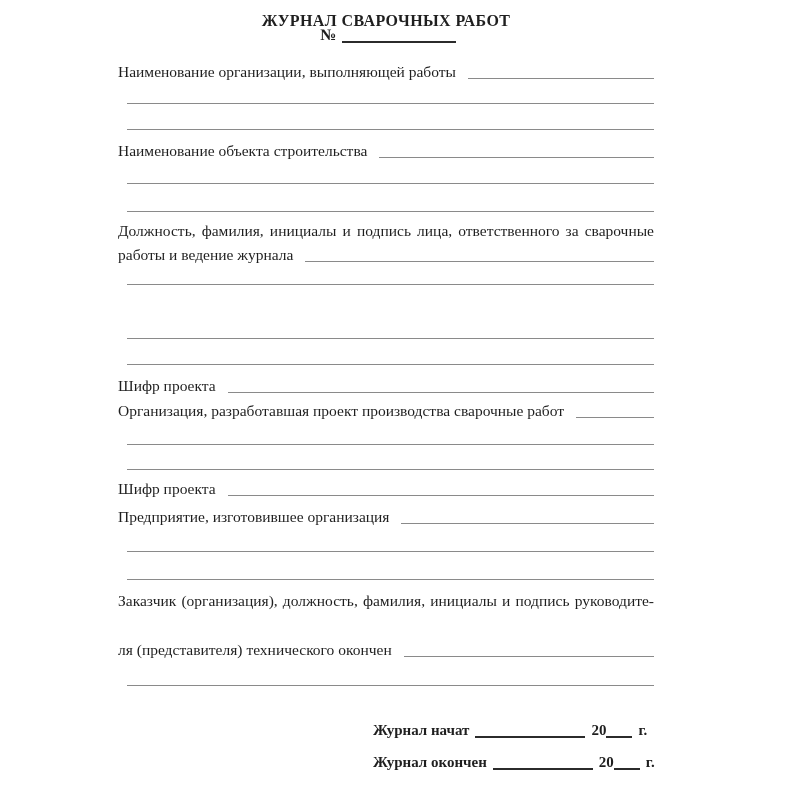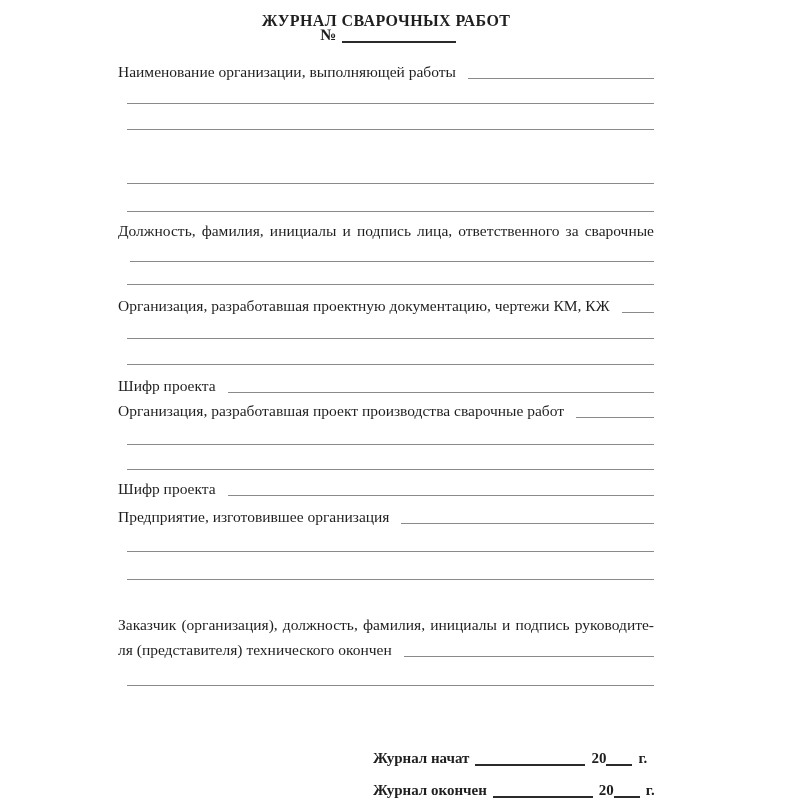--- a/index.html
+++ b/index.html
@@ -128,6 +128,10 @@
   <div class="blank-line" style="top:103px"></div>
   <div class="blank-line" style="top:129px"></div>
 
+  <div class="t-row" style="top:142px">
+    <span class="label">Наименование объекта строительства</span>
+    <span class="fill"></span>
+  </div>
   <div class="blank-line" style="top:183px"></div>
   <div class="blank-line" style="top:211px"></div>
 

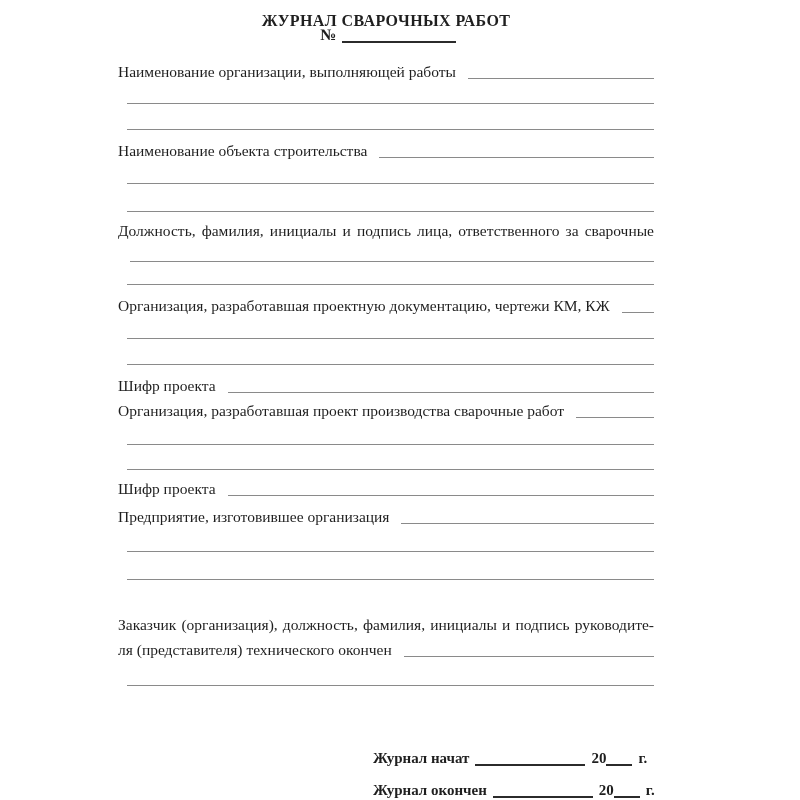--- a/index.html
+++ b/index.html
@@ -137,6 +137,7 @@
 
   <div class="p-row" style="top:222px">Должность, фамилия, инициалы и подпись лица, ответственного за сварочные</div>
   <div class="t-row" style="top:246px">
+    <span class="label">работы и ведение журнала</span>
     <span class="fill"></span>
   </div>
   <div class="blank-line" style="top:284px"></div>

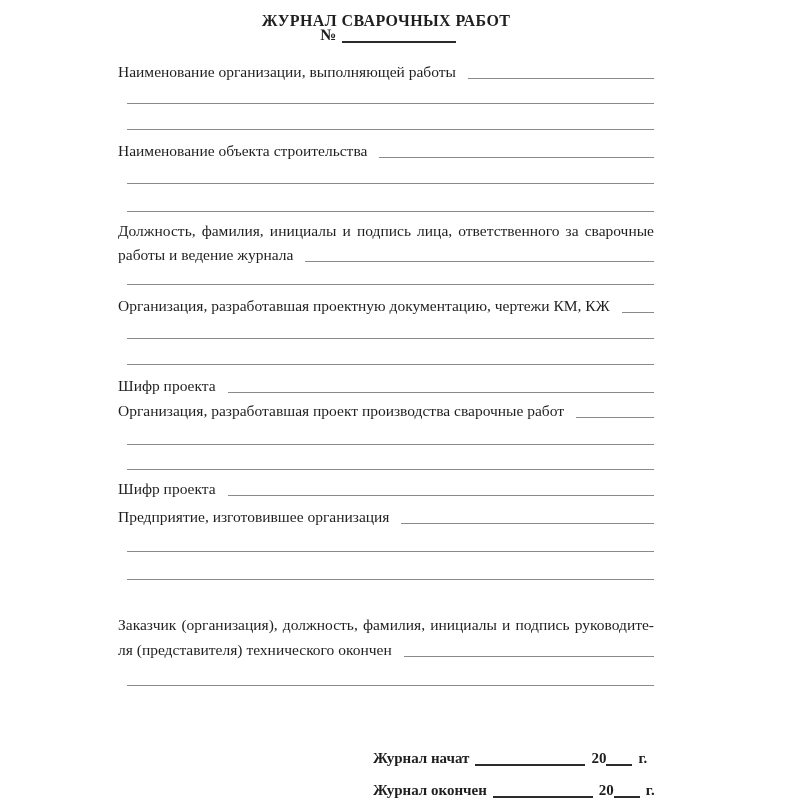--- a/index.html
+++ b/index.html
@@ -142,10 +142,6 @@
   </div>
   <div class="blank-line" style="top:284px"></div>
 
-  <div class="t-row" style="top:297px">
-    <span class="label">Организация, разработавшая проектную документацию, чертежи КМ, КЖ</span>
-    <span class="fill"></span>
-  </div>
   <div class="blank-line" style="top:338px"></div>
   <div class="blank-line" style="top:364px"></div>
 

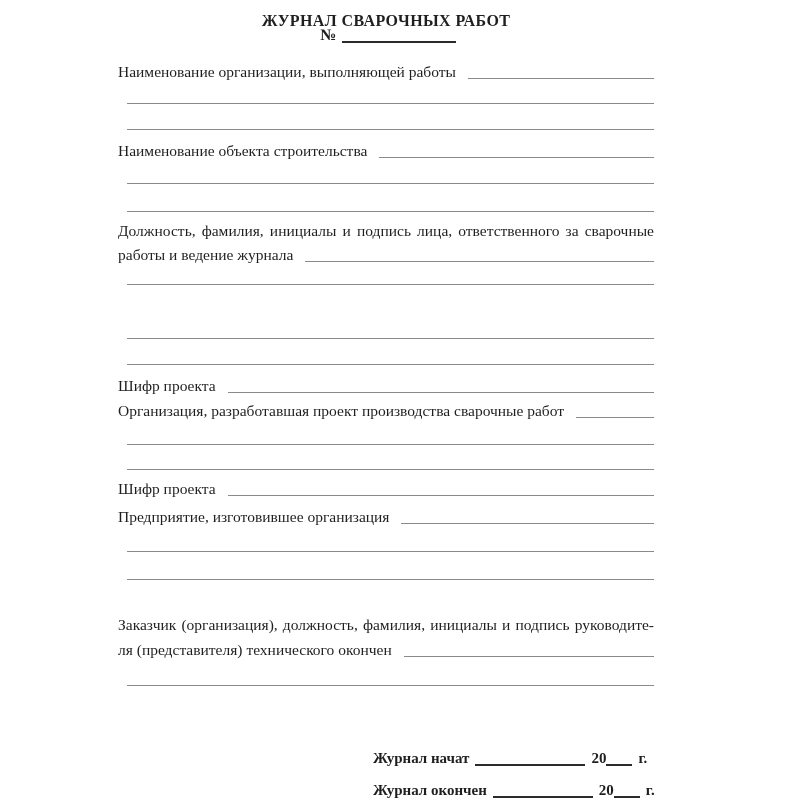--- a/index.html
+++ b/index.html
@@ -170,7 +170,7 @@
   <div class="blank-line" style="top:579px"></div>
 
 
-  <div class="p-row" style="top:616px">Заказчик (организация), должность, фамилия, инициалы и подпись руководите-</div>
+  <div class="p-row" style="top:592px">Заказчик (организация), должность, фамилия, инициалы и подпись руководите-</div>
   <div class="t-row" style="top:641px">
     <span class="label">ля (представителя) технического окончен</span>
     <span class="fill"></span>

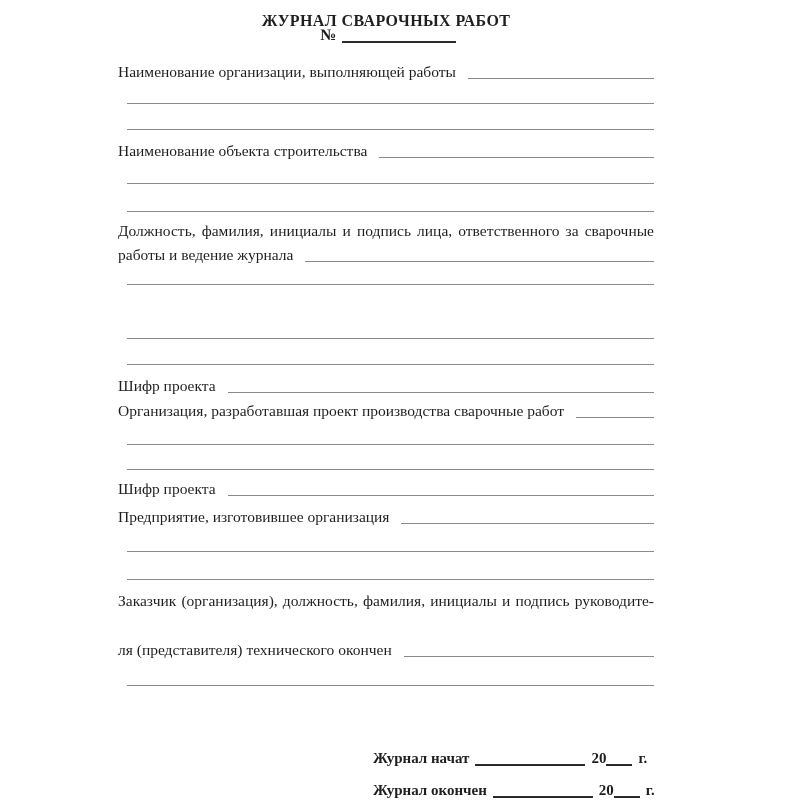--- a/index.html
+++ b/index.html
@@ -95,7 +95,6 @@
     font-size: 15px;
     line-height: 17px;
     white-space: nowrap;
-    margin-top: 28px;
   }
   .f-line {
     height: 0;

